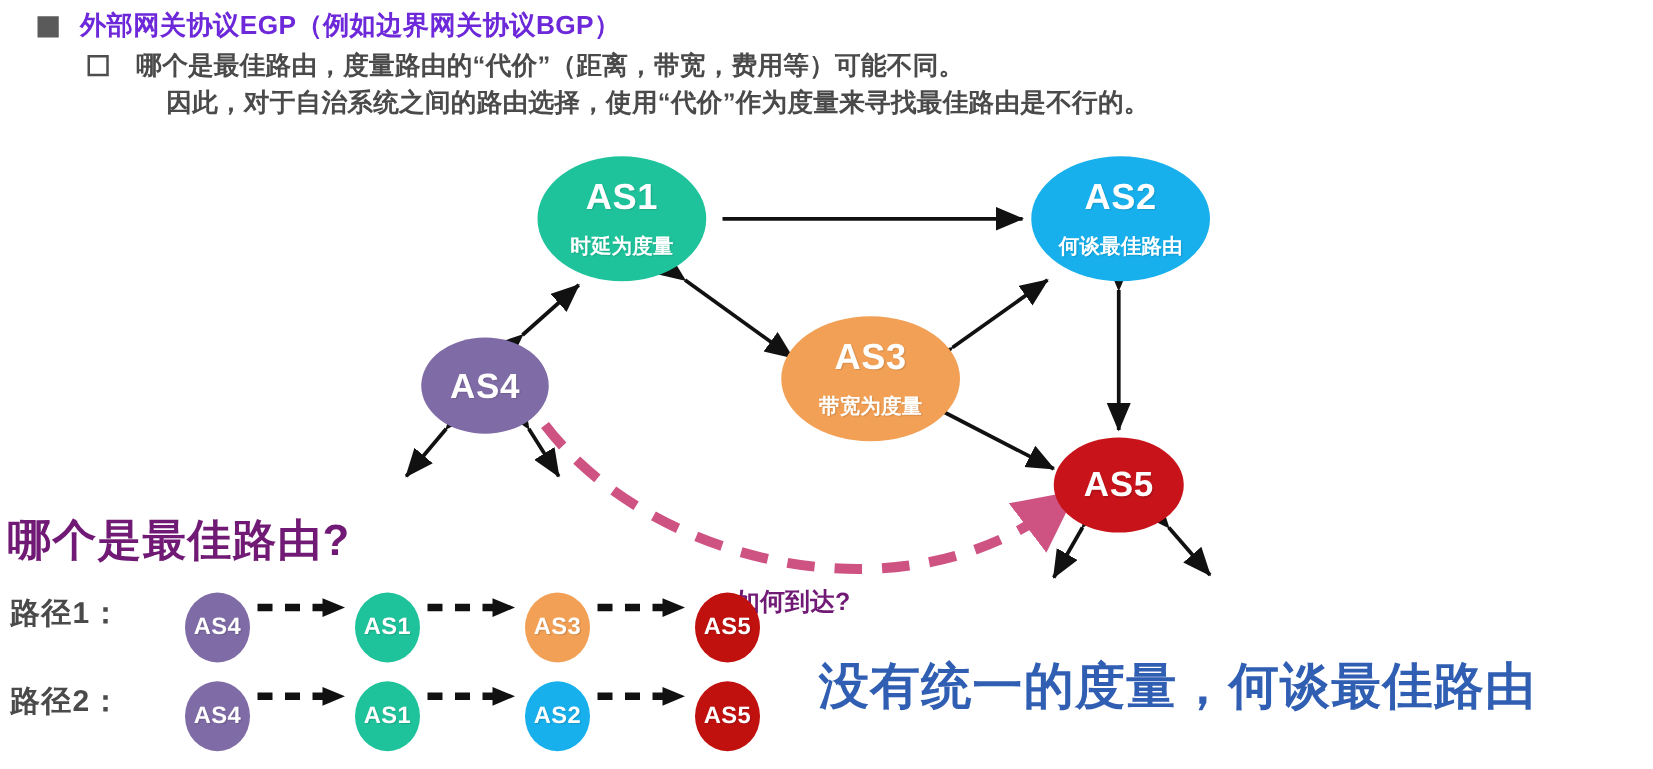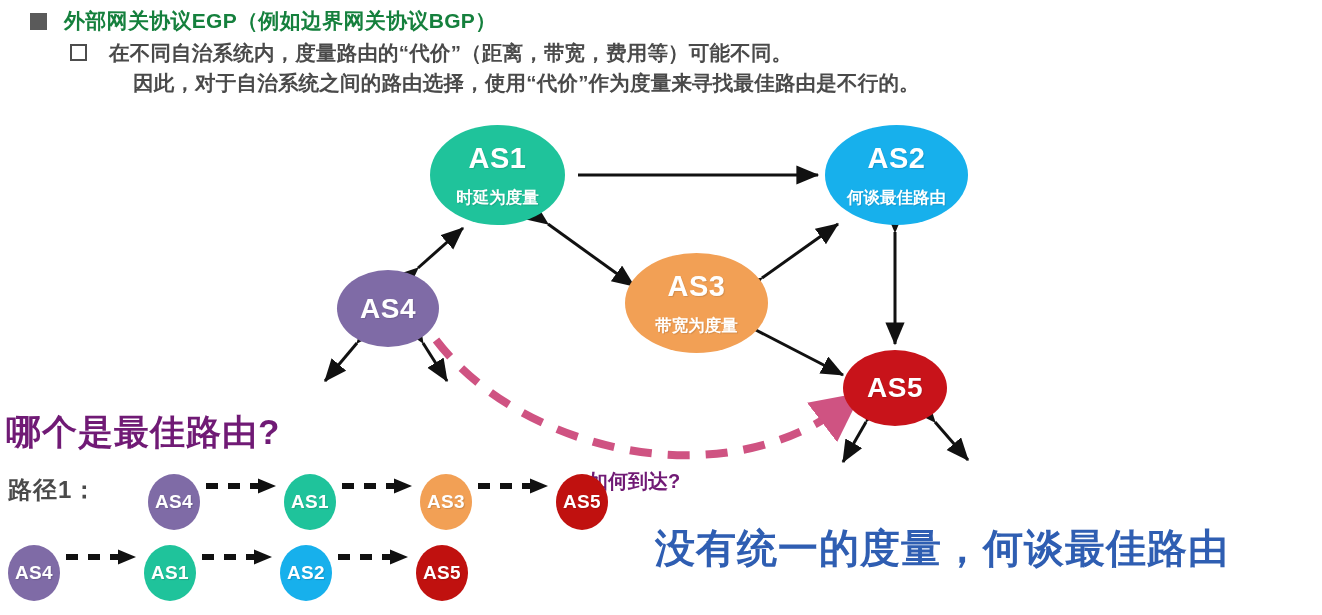--- a/index.html
+++ b/index.html
@@ -25,7 +25,7 @@
     flex:0 0 auto;margin-top:6px;box-sizing:border-box;
   }
   .b1 .txt{
-    margin-left:17px;font-size:21px;font-weight:bold;color:#15803d;
+    margin-left:17px;font-size:21px;font-weight:bold;color:#6d28d9;
     letter-spacing:.3px;white-space:nowrap;line-height:30px;
   }
   .b2 .txt{

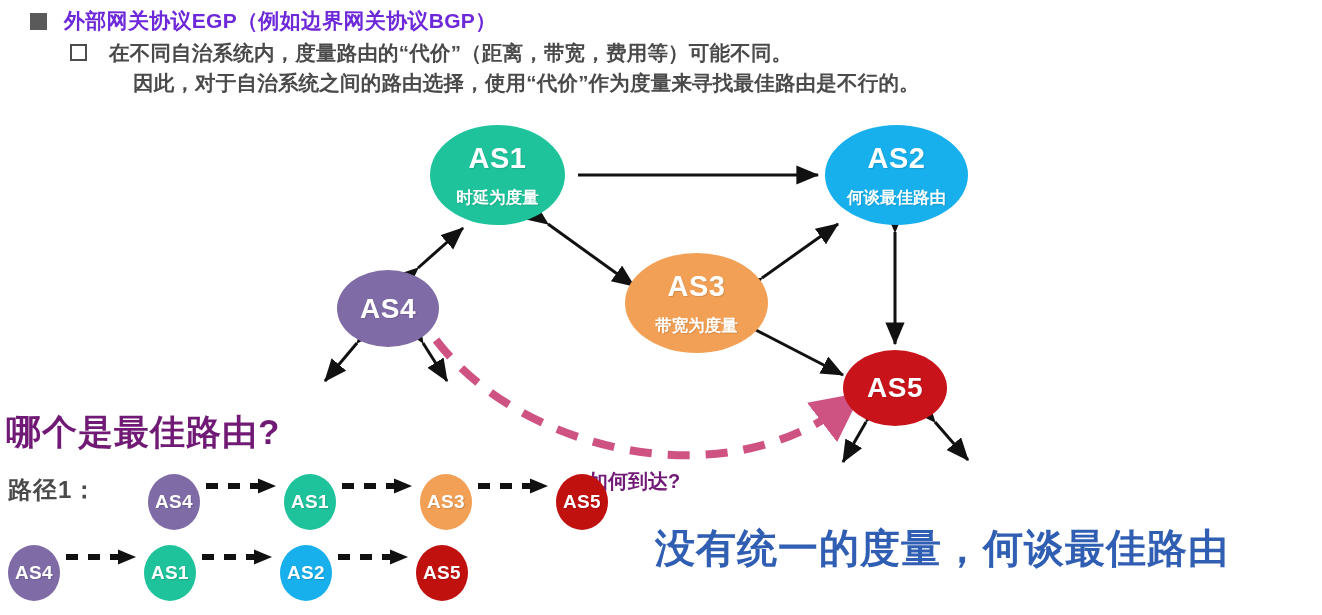--- a/index.html
+++ b/index.html
@@ -123,7 +123,7 @@
     <div class="bullet-row b2">
       <span class="sq-hollow"></span>
       <span class="txt">
-        <div class="l1">在不同自治系统内，度量路由的“代价”（距离，带宽，费用等）可能不同。</div>
+        <div class="l1">哪个是最佳路由，度量路由的“代价”（距离，带宽，费用等）可能不同。</div>
         <div class="l2">因此，对于自治系统之间的路由选择，使用“代价”作为度量来寻找最佳路由是不行的。</div>
       </span>
     </div>

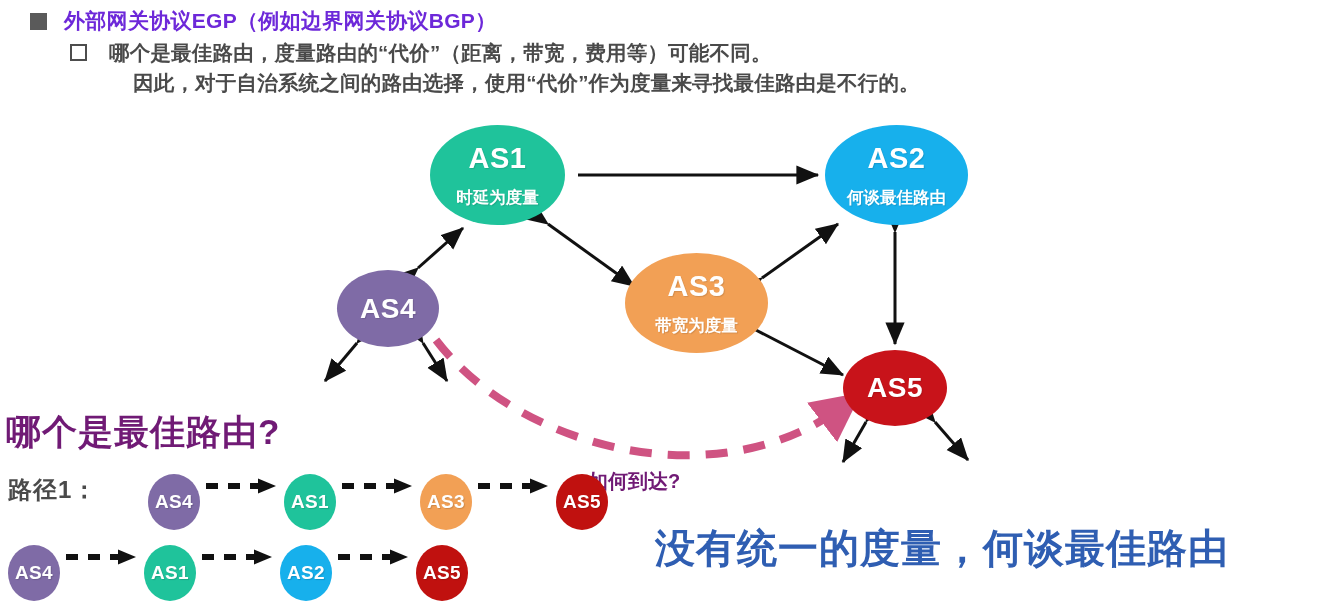--- a/index.html
+++ b/index.html
@@ -219,6 +219,7 @@
   </div>
 
   <div class="pathrow" id="path2">
+    <span class="plabel">路径2：</span>
 
     <span class="pnode" style="background:#7f6ba6">AS4</span>
     <svg class="parrow" viewBox="0 0 84 24">

